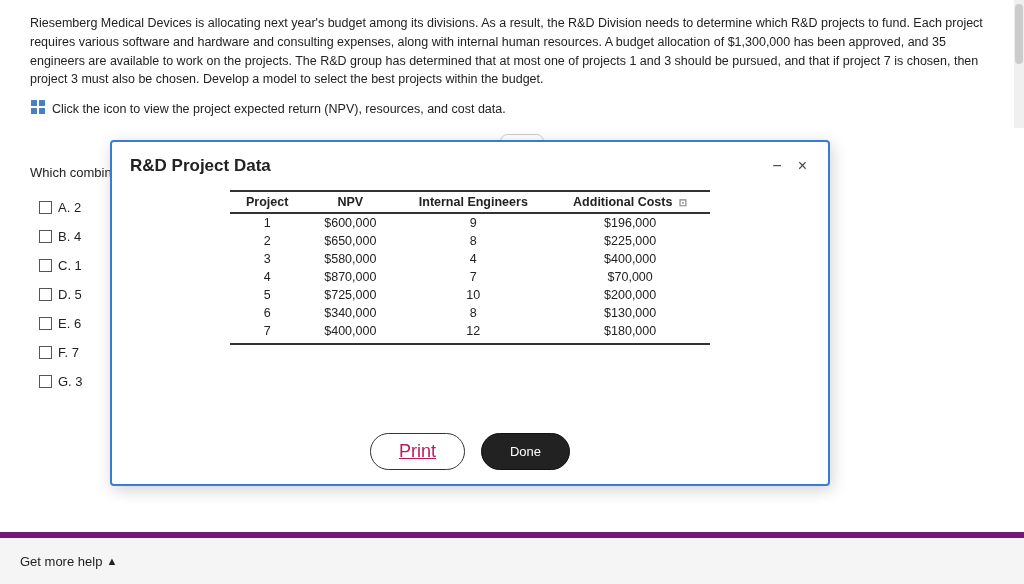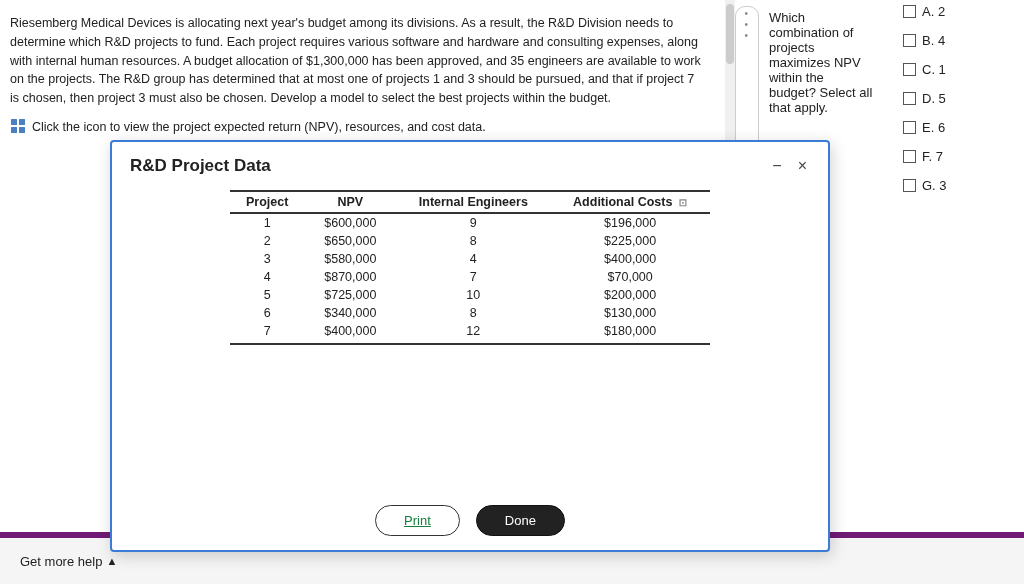--- a/index.html
+++ b/index.html
@@ -18,7 +18,8 @@
       width: 1024px;
       min-height: 584px;
       display: flex;
-      flex-direction: row;
+      flex-direction: column;
+      padding-left: 20px;
     }
 
     .top-section {

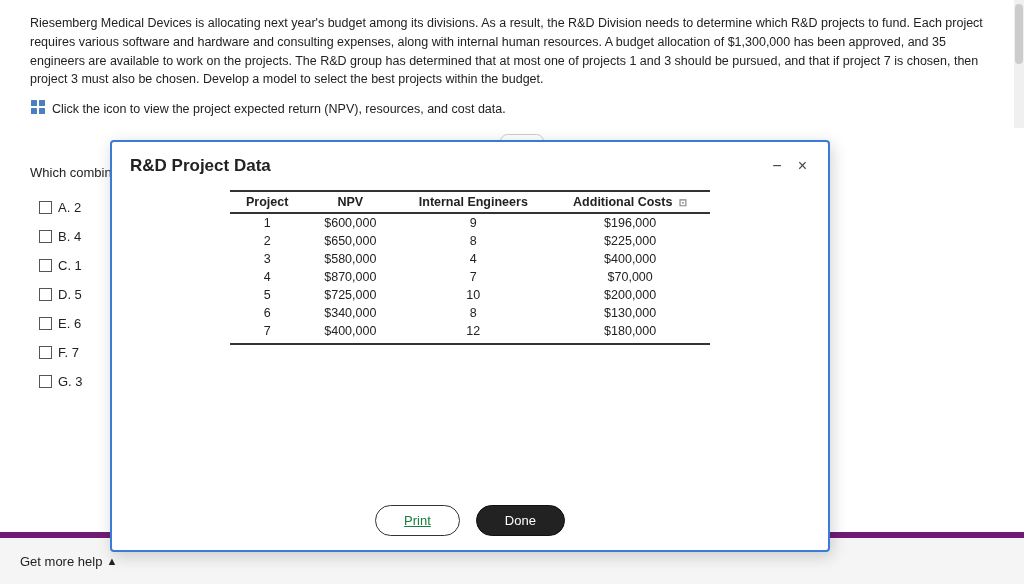--- a/index.html
+++ b/index.html
@@ -119,7 +119,7 @@
       top: 140px;
       left: 110px;
       width: 720px;
-      height: 412px;
+      height: 346px;
       background: #fff;
       border: 2px solid #3a7bd5;
       border-radius: 4px;

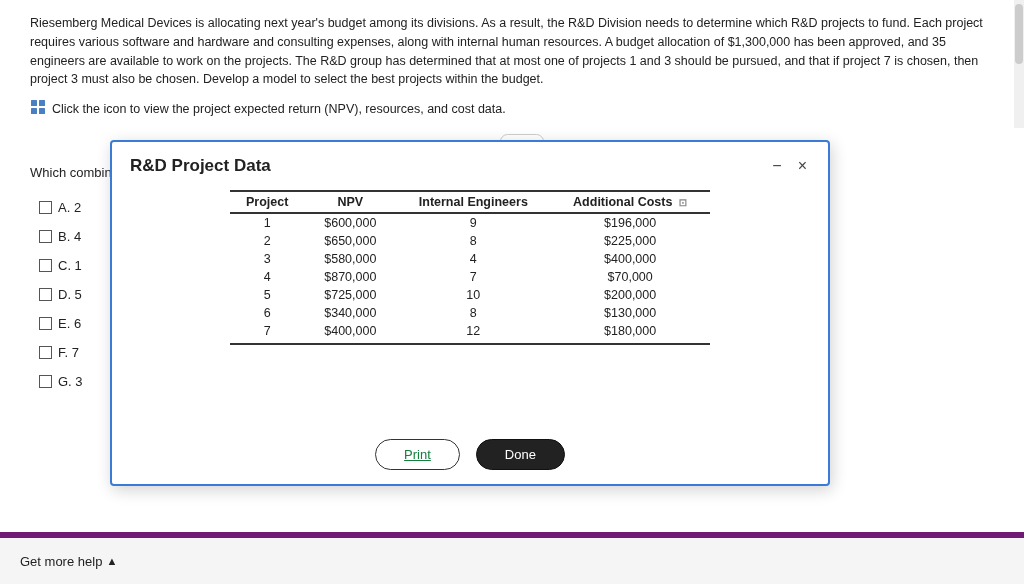--- a/index.html
+++ b/index.html
@@ -228,9 +228,9 @@
       border: 1.5px solid #333;
       background: #fff;
       border-radius: 20px;
-      font-size: 13px;
-      cursor: pointer;
-      color: #15803d;
+      font-size: 18px;
+      cursor: pointer;
+      color: #be185d;
       text-decoration: underline;
     }
 

